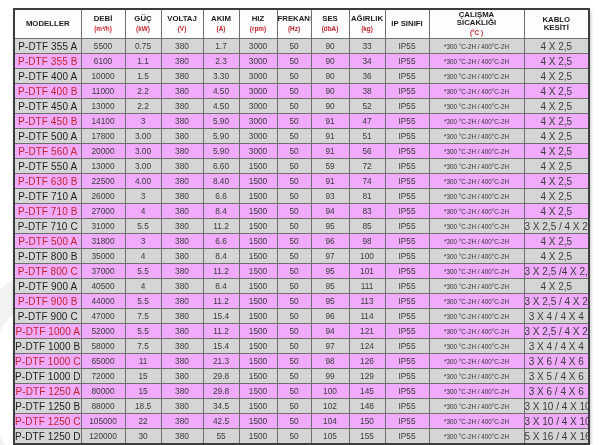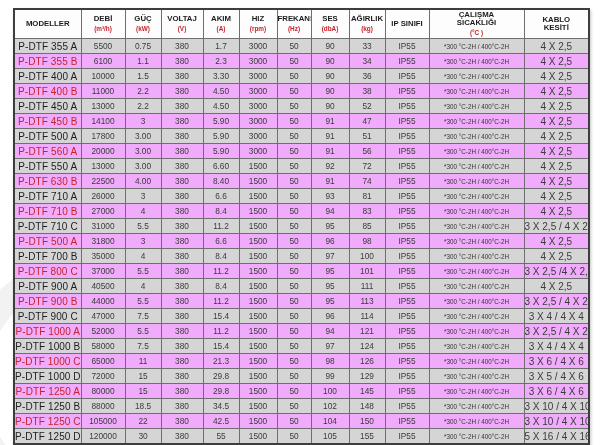--- a/index.html
+++ b/index.html
@@ -234,7 +234,7 @@
         <td>6.60</td>
         <td>1500</td>
         <td>50</td>
-        <td>92</td>
+        <td>59</td>
         <td>72</td>
         <td>IP55</td>
         <td>*300 °C-2H / 400°C-2H</td>

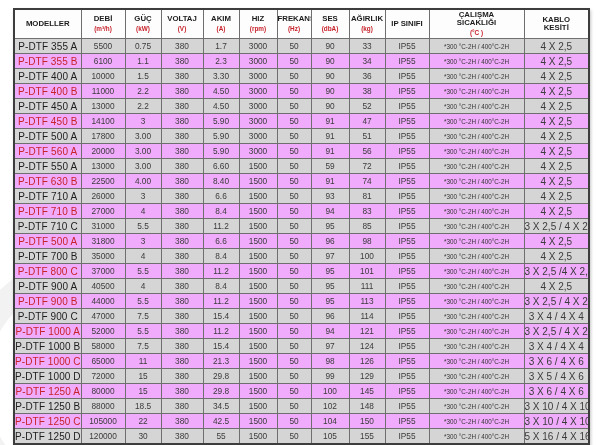--- a/index.html
+++ b/index.html
@@ -311,7 +311,7 @@
         <td>4 X 2,5</td>
       </tr>
       <tr class="gray">
-        <td class="model">P-DTF 700 B</td>
+        <td class="model">P-DTF 800 B</td>
         <td>35000</td>
         <td>4</td>
         <td>380</td>

